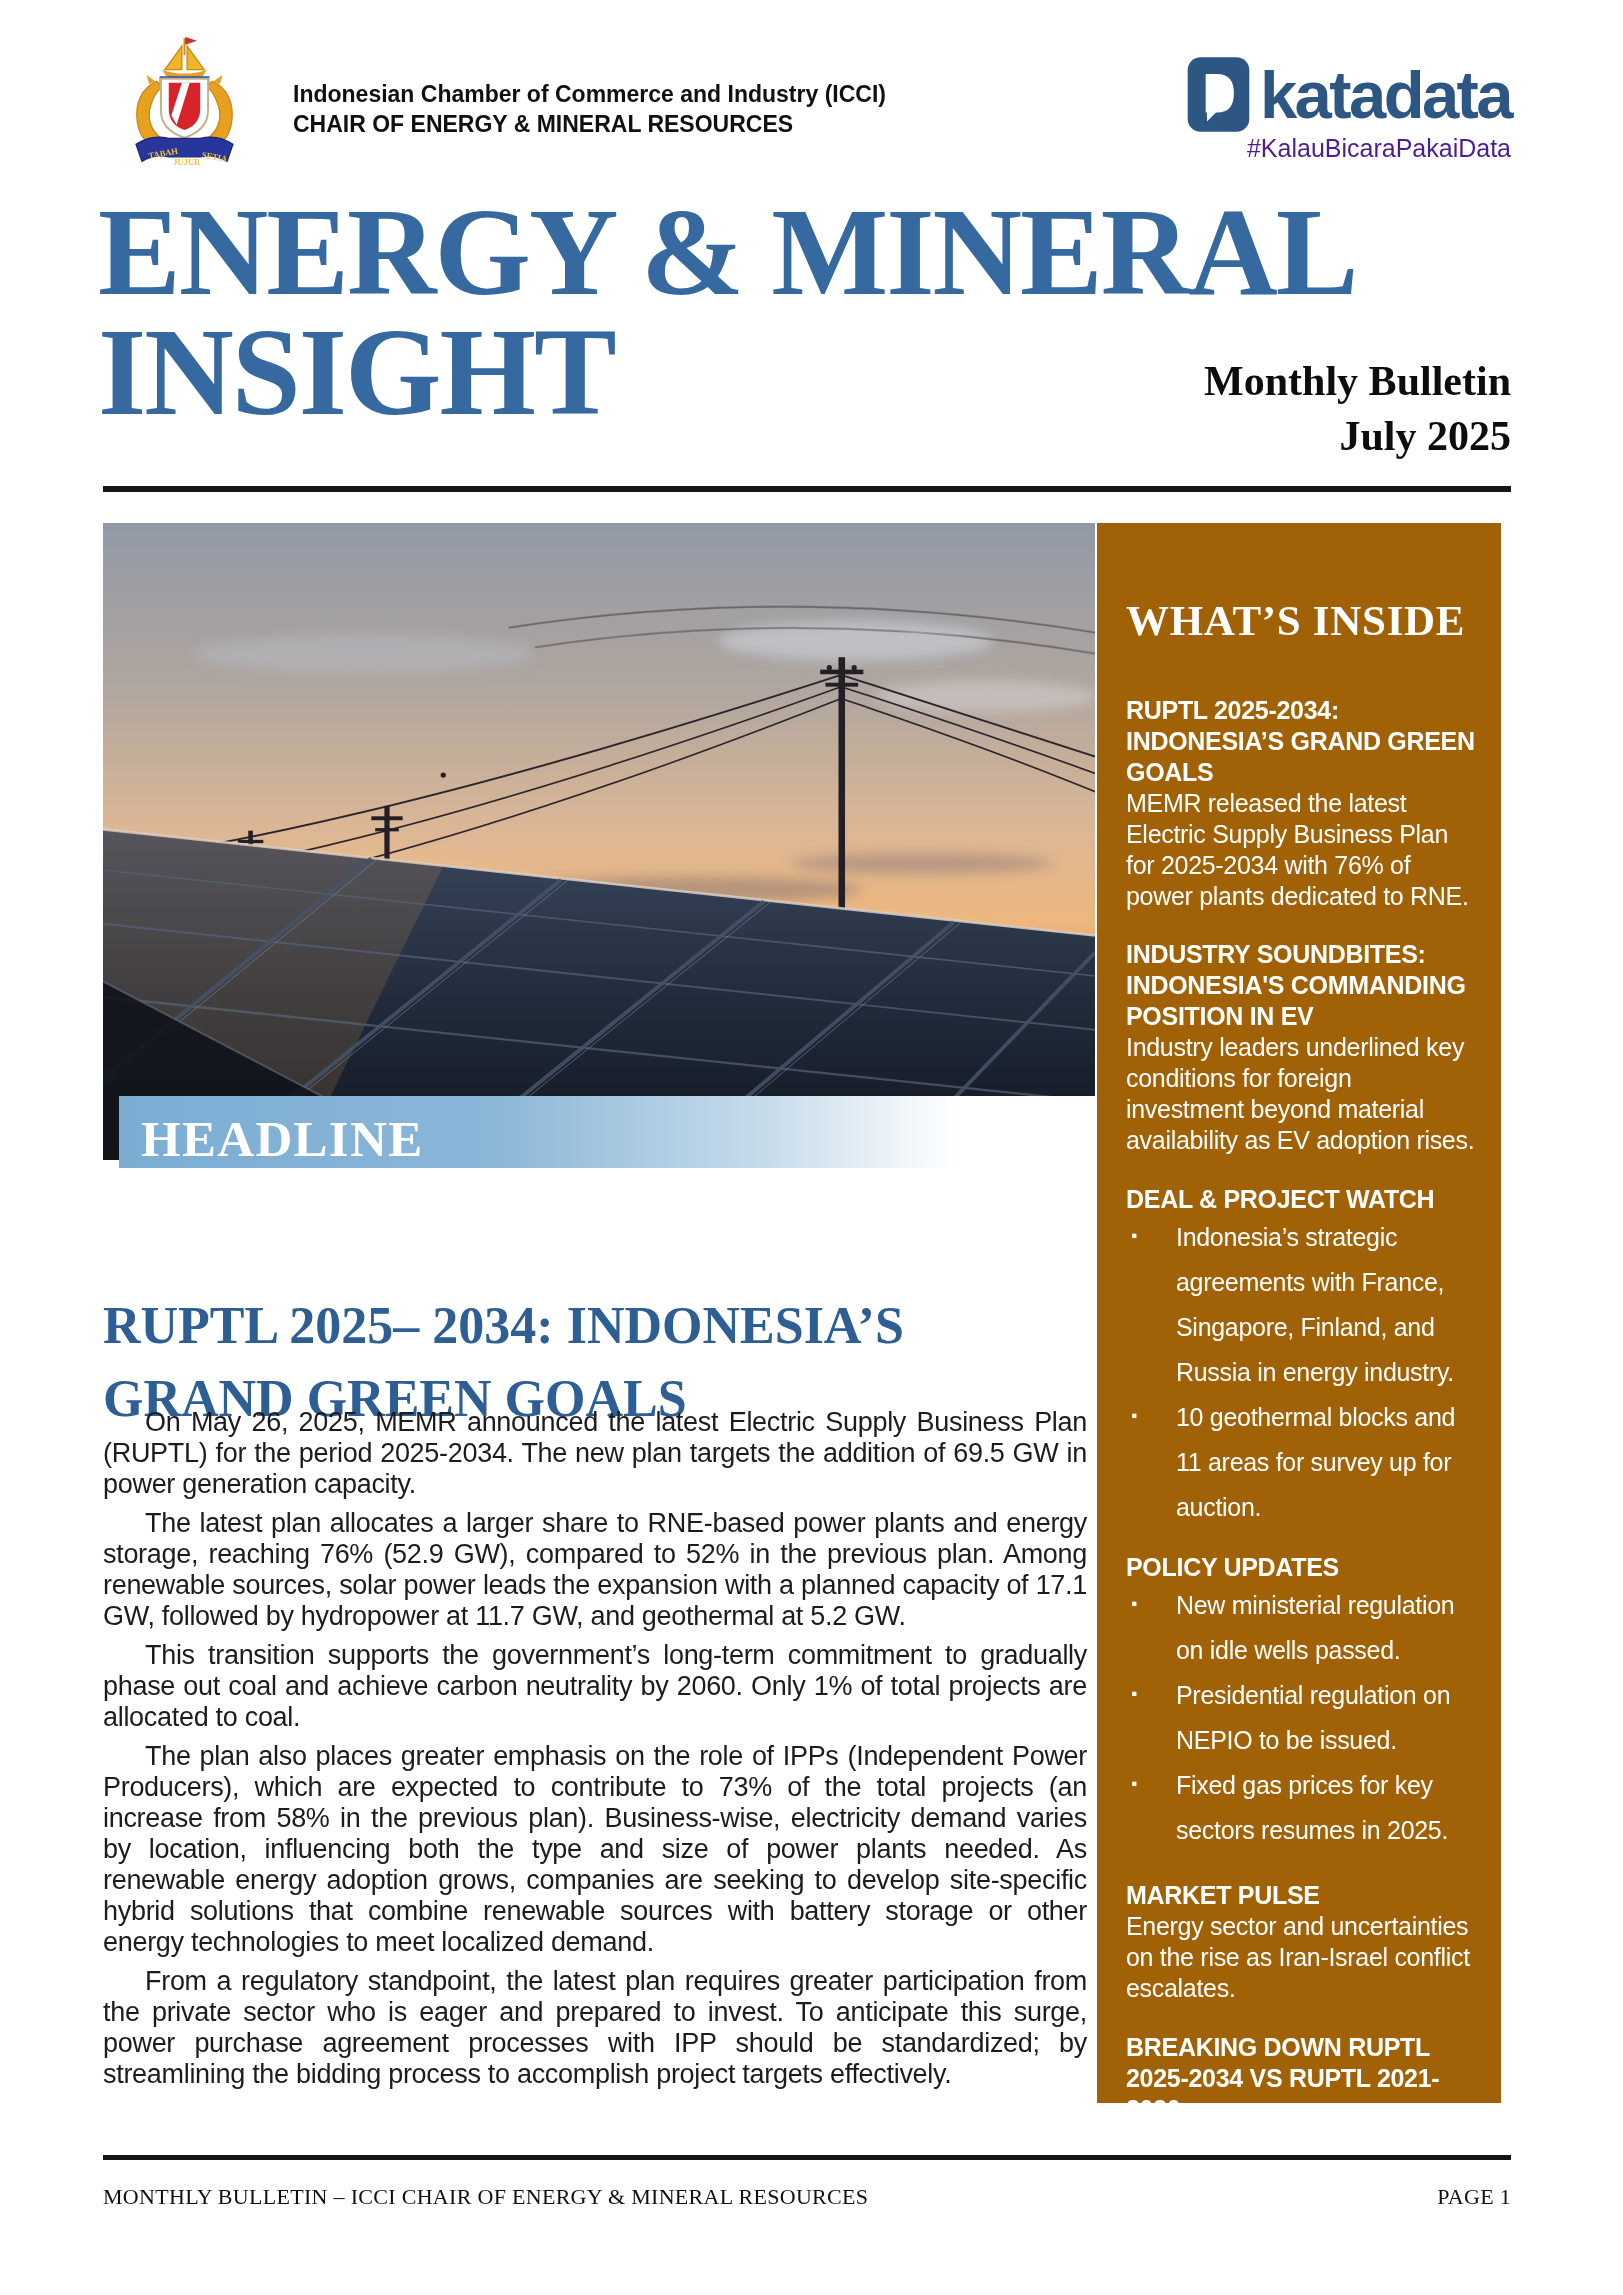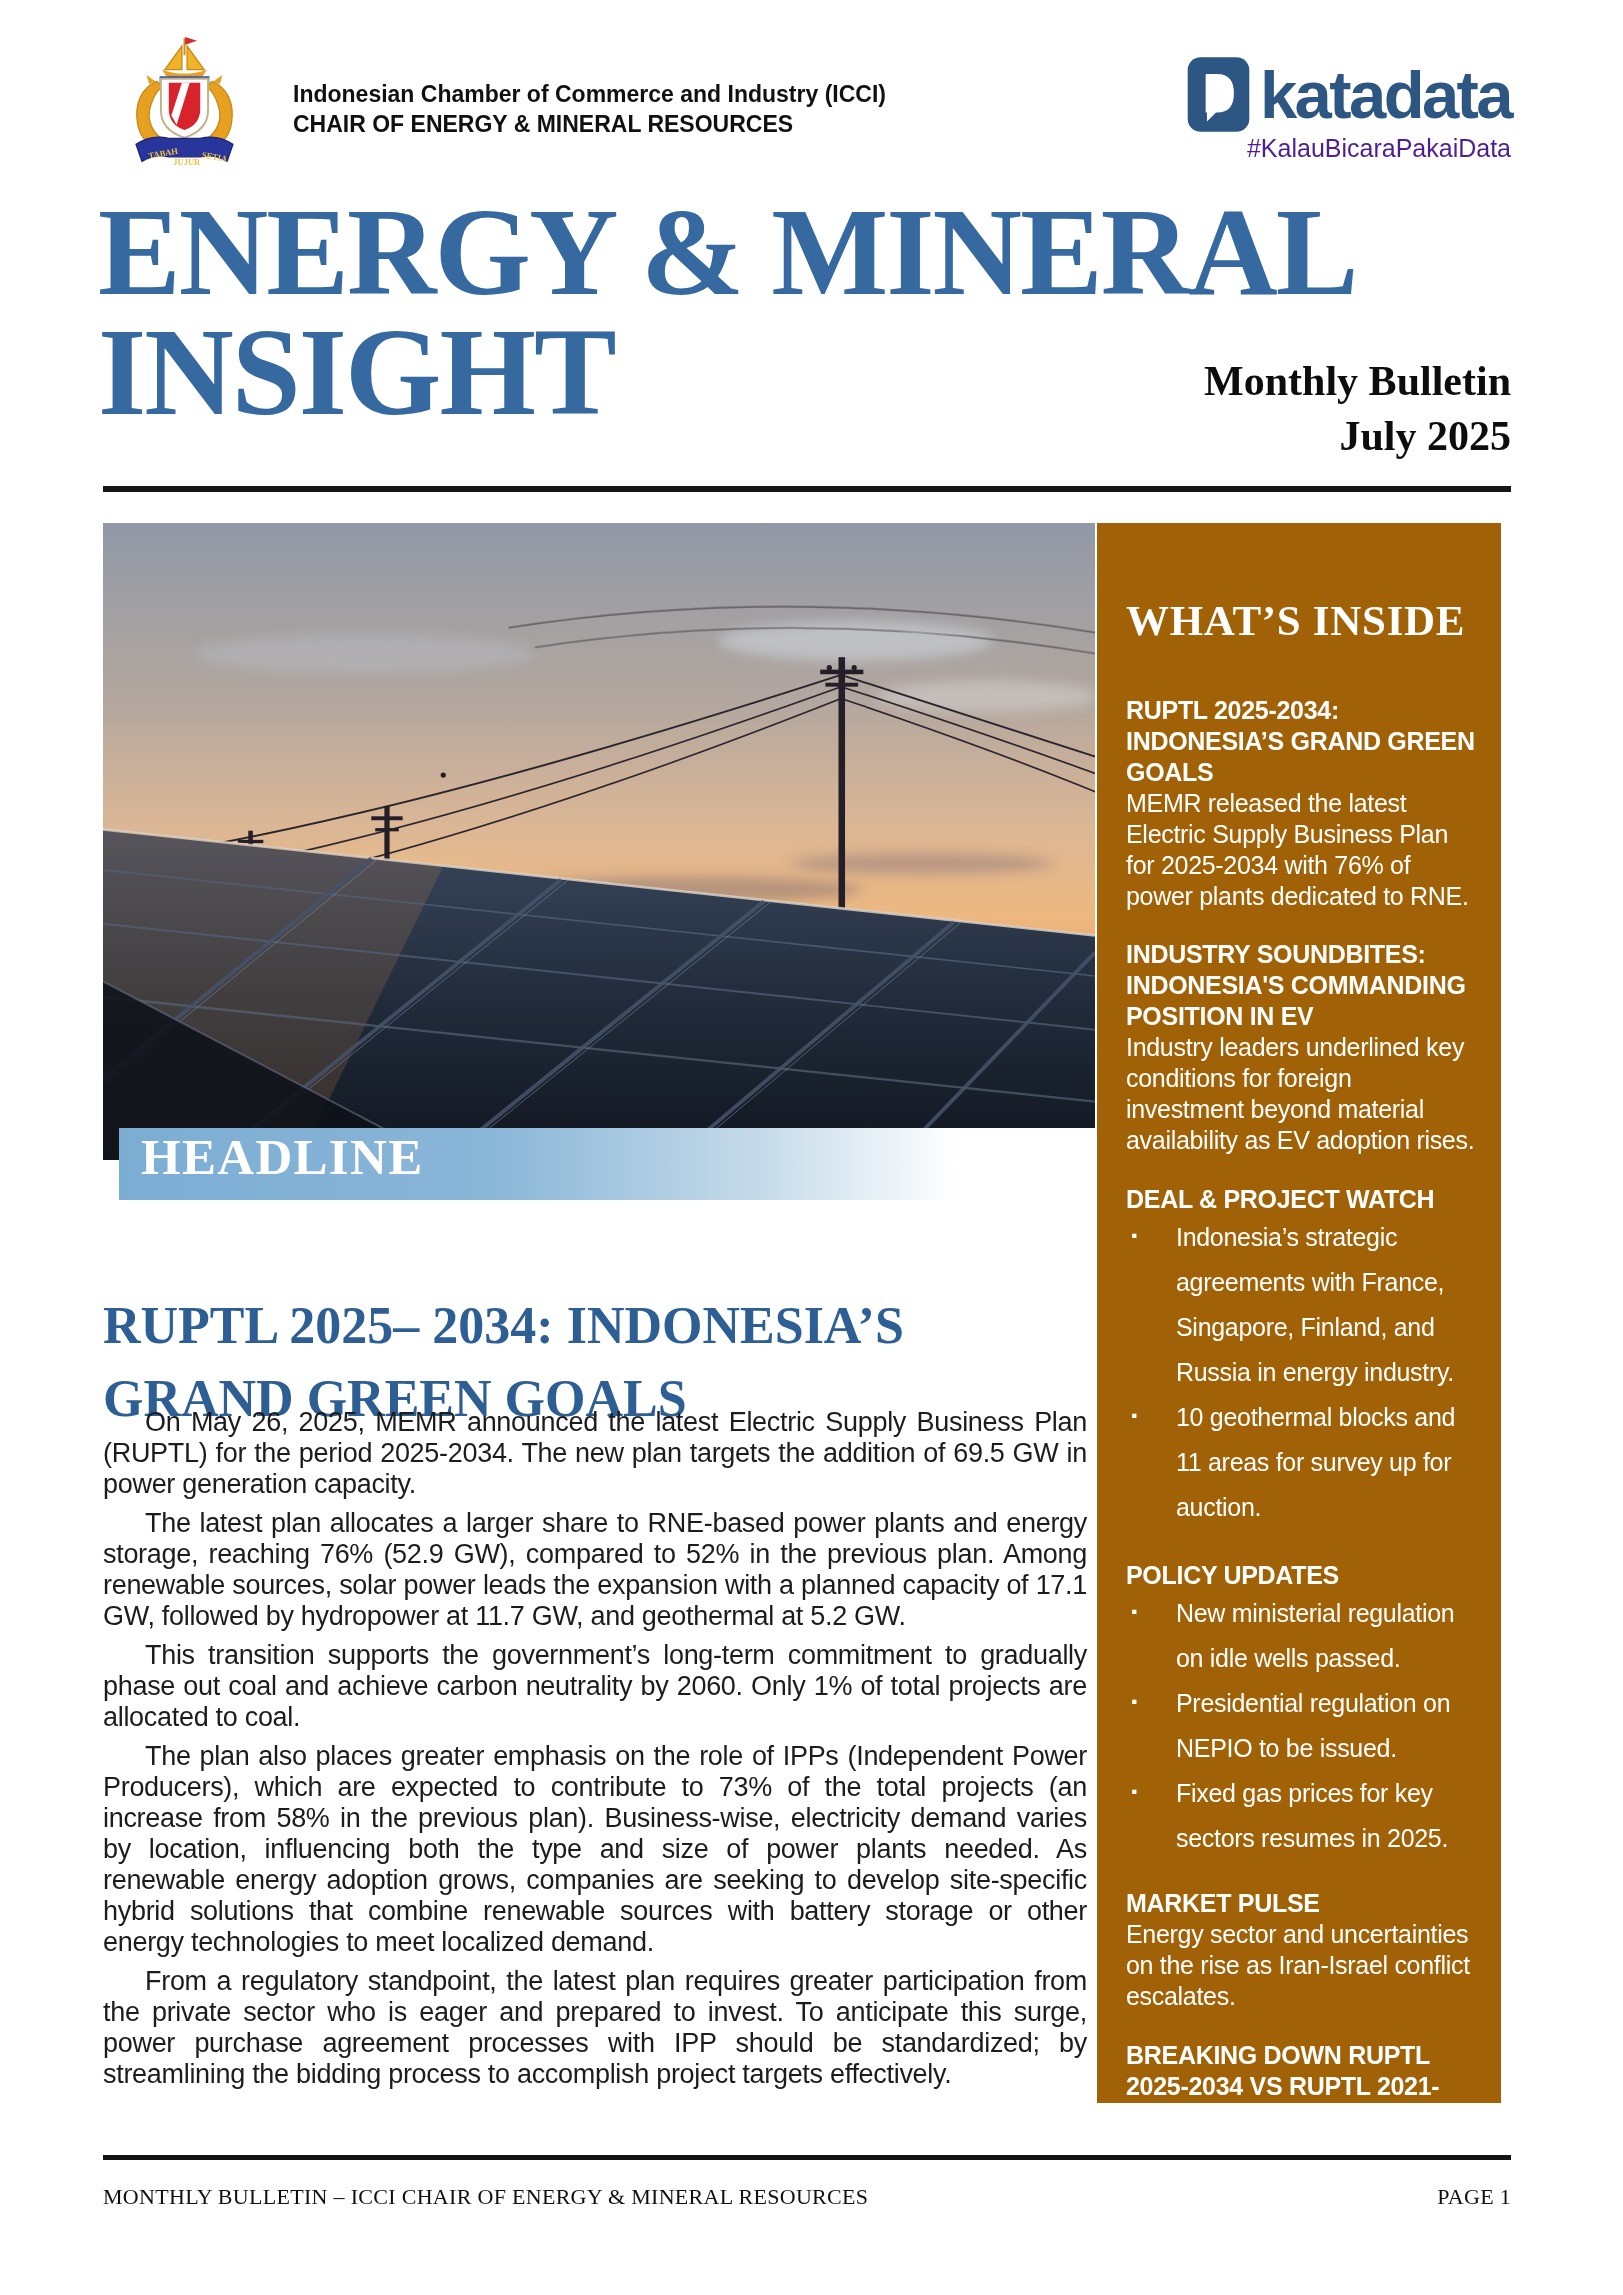--- a/index.html
+++ b/index.html
@@ -40,9 +40,9 @@
   .sb-bullet::before{content:"▪";position:absolute;left:5.2px;top:-1.3px;font-size:17px;}
 
   
-  .headline-banner{position:absolute;left:119px;top:1128px;width:976px;height:72px;
+  .headline-banner{position:absolute;left:119px;top:1096px;width:976px;height:72px;
                    background:linear-gradient(90deg,#7badd3 0%,#8ab6d8 38%,#c6dbea 66%,#ffffff 86%);
-                   display:flex;align-items:flex-start;}
+                   display:flex;align-items:flex-end;}
   .headline-text{font-family:"Liberation Serif",serif;font-weight:700;font-size:51px;color:#ffffff;
                  padding-left:22px;letter-spacing:1.3px;}
   .article-title{position:absolute;left:103px;top:1254px;font-family:"Liberation Serif",serif;

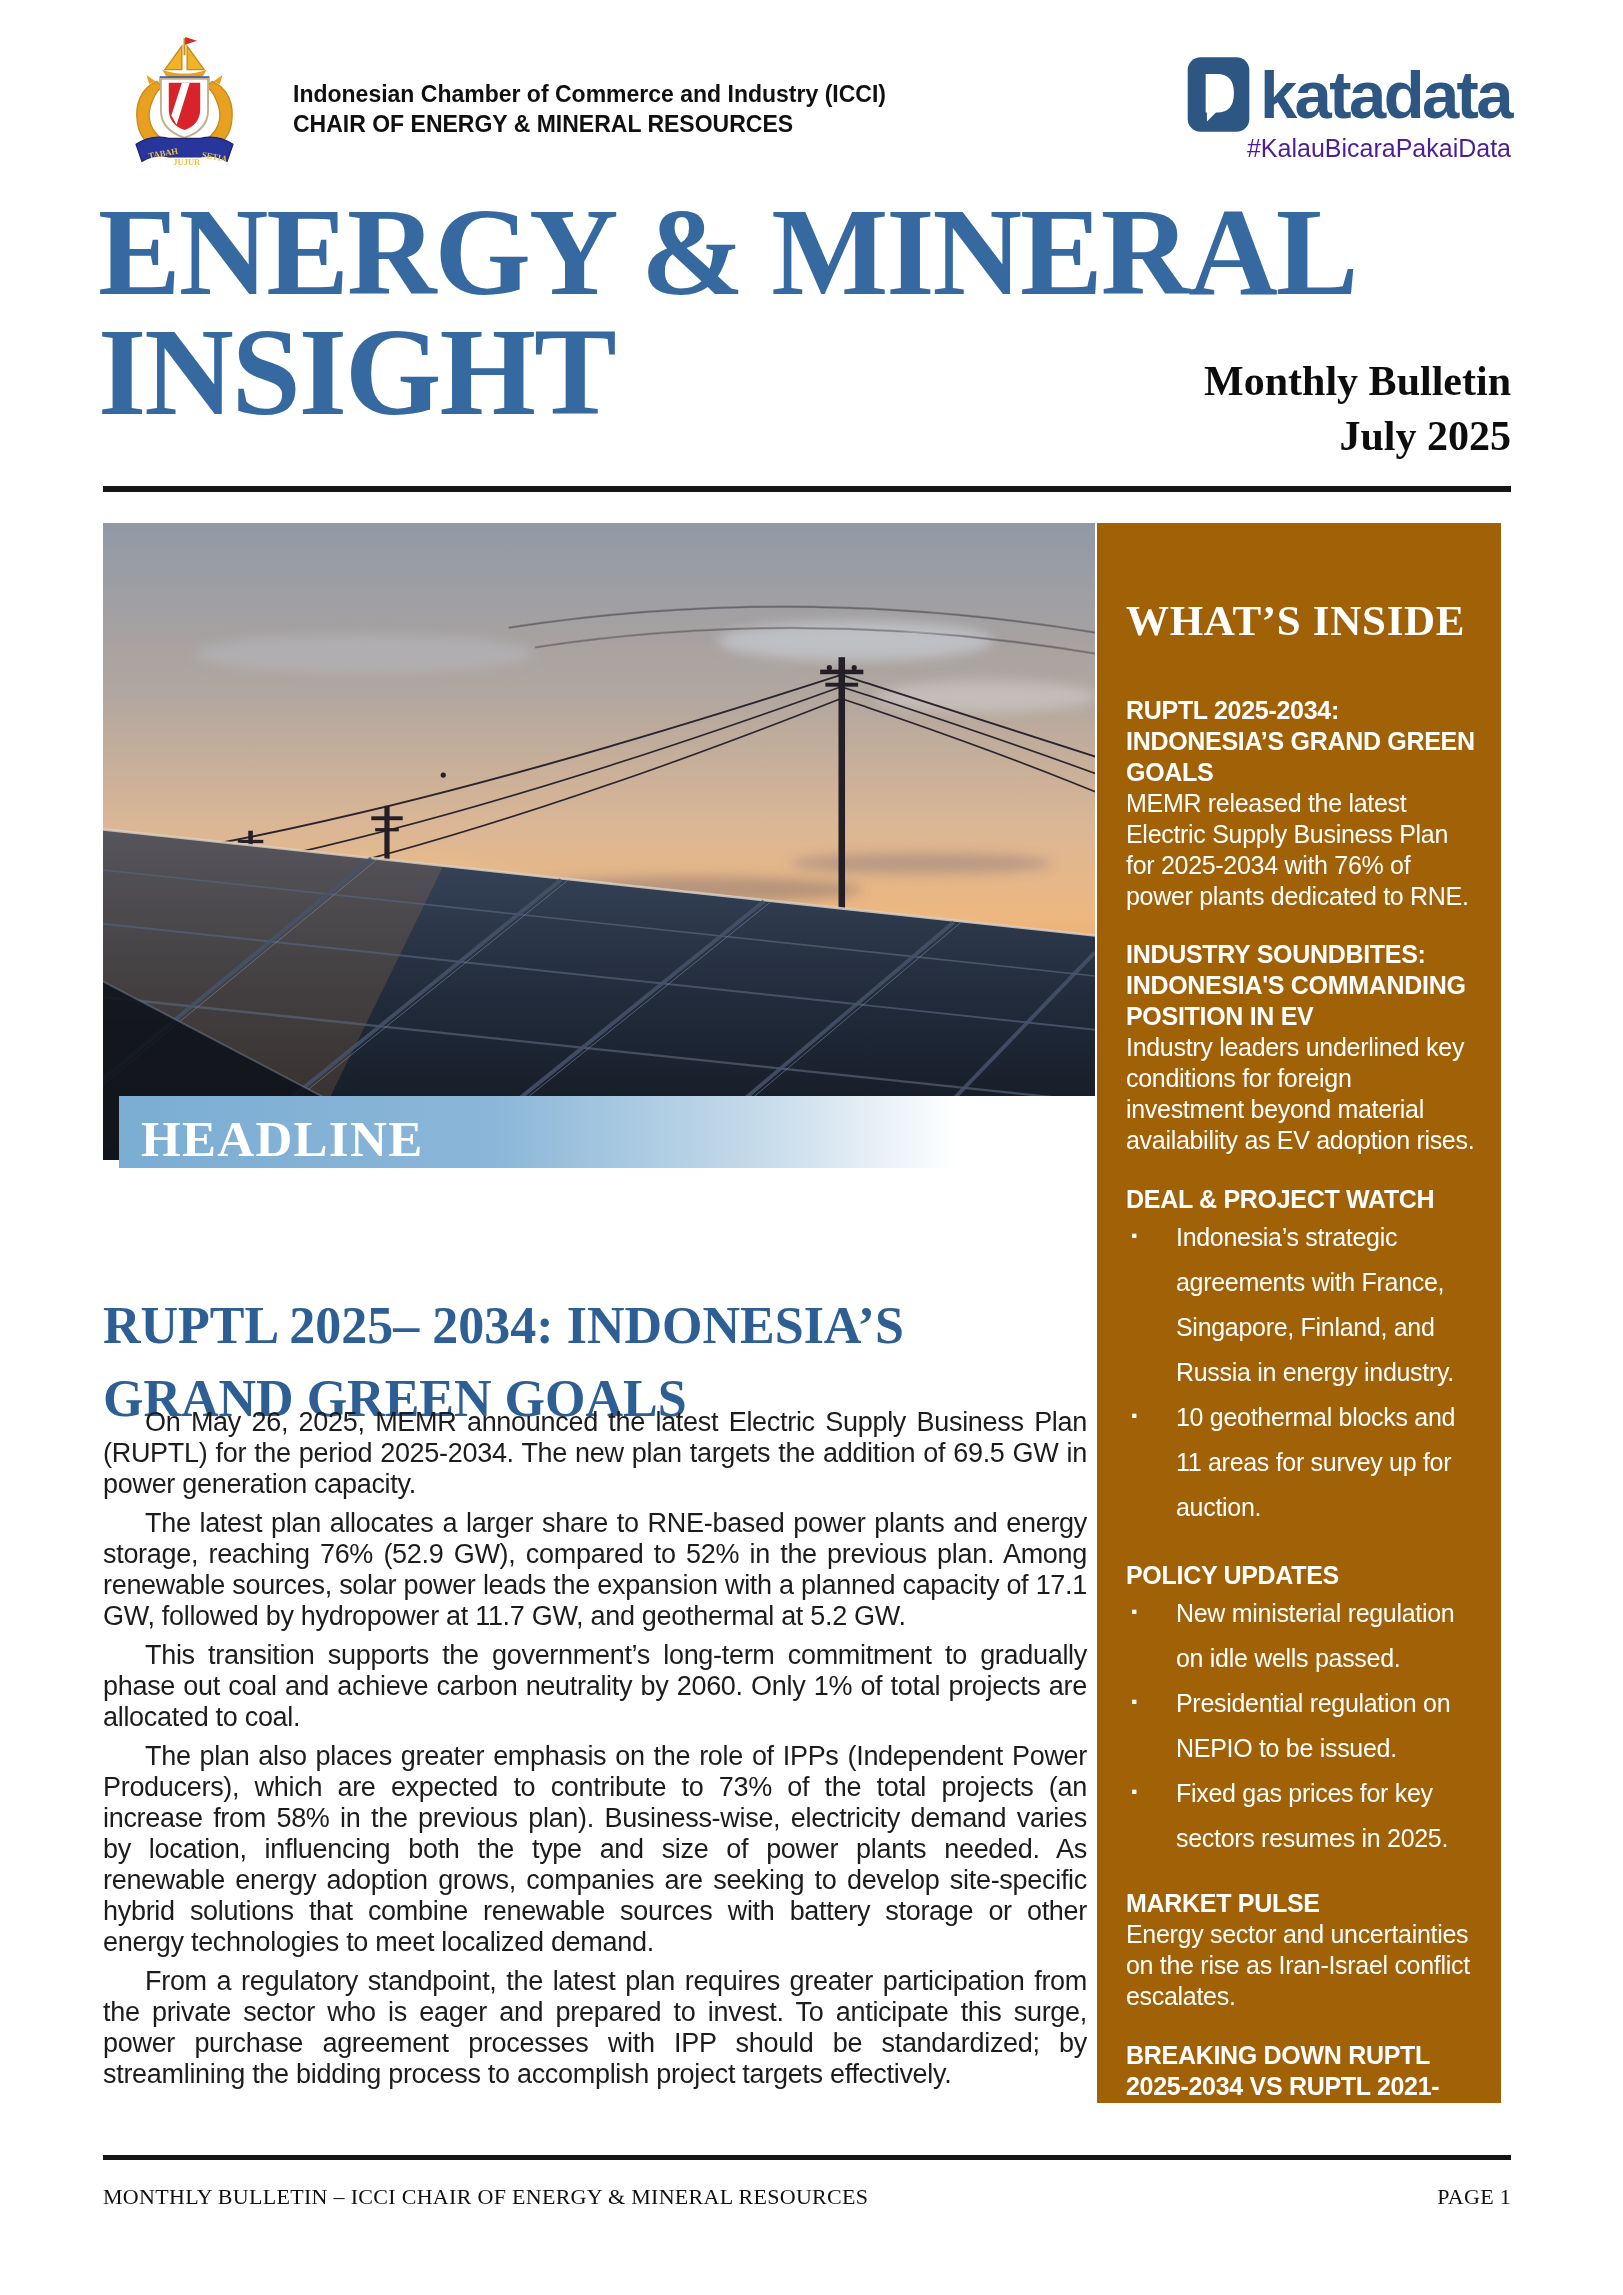--- a/index.html
+++ b/index.html
@@ -226,7 +226,7 @@
 
   </section>
 
-  <section class="sb-section" style="margin-bottom:30px;">
+  <section class="sb-section" style="margin-bottom:22px;">
     <h3 class="sb-heading">DEAL &amp; PROJECT WATCH</h3>
 
     <ul class="sb-bullets">

